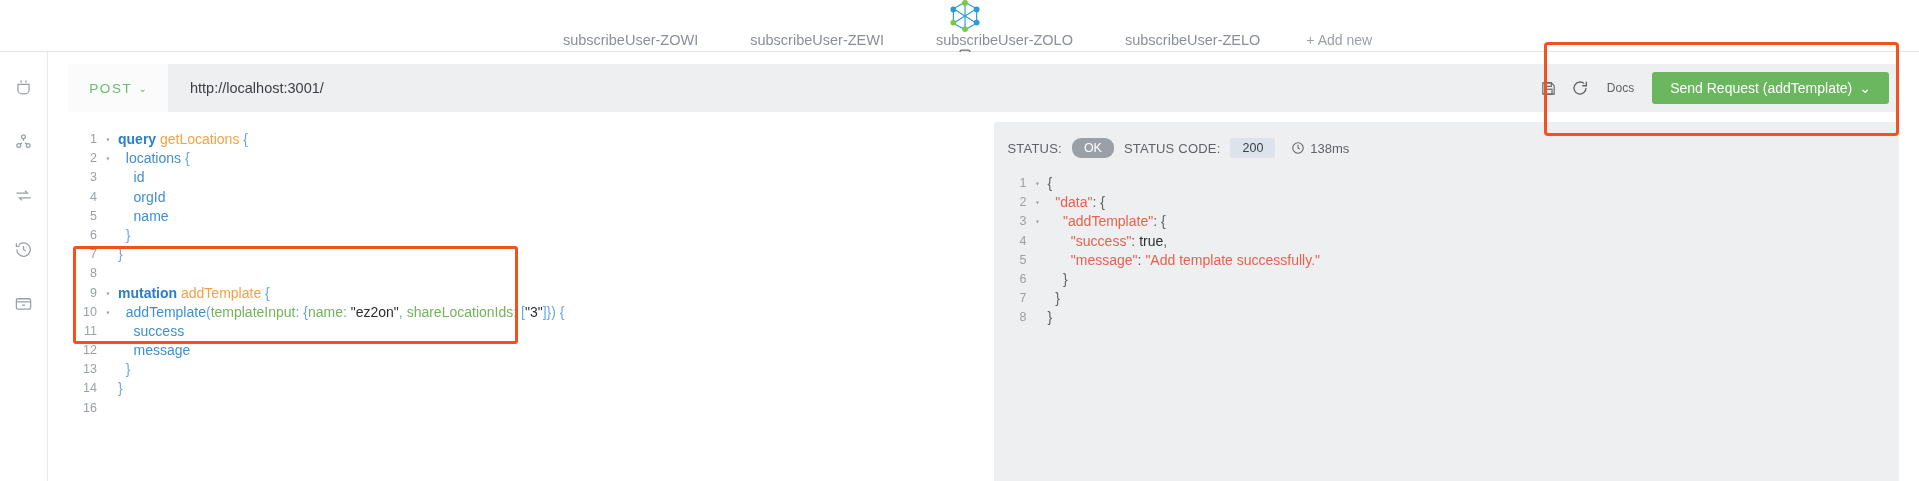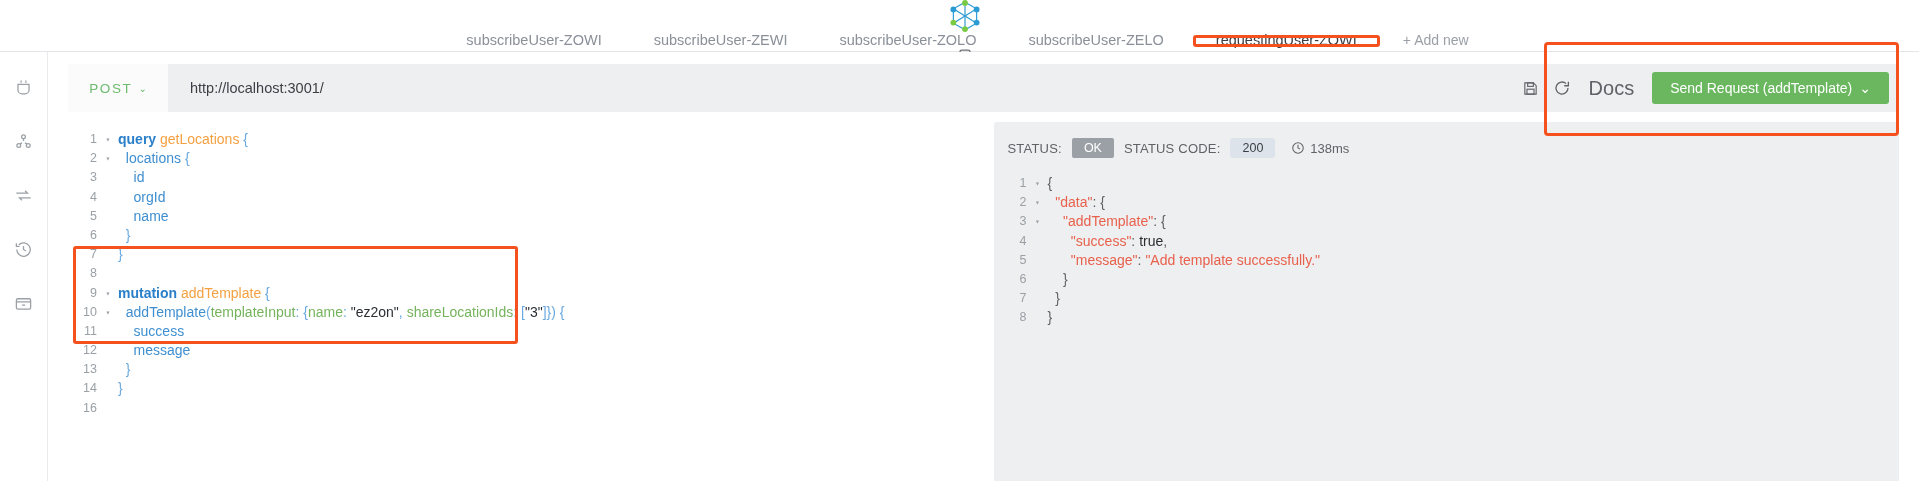--- a/index.html
+++ b/index.html
@@ -226,10 +226,6 @@
       <button class="tab">subscribeUser-ZEWI</button>
       <button class="tab">subscribeUser-ZOLO</button>
       <button class="tab">subscribeUser-ZELO</button>
-      <div class="tab-highlight-wrap">
-        <button class="tab active">requestingUser-ZOWI</button>
-        <div class="tab-annot"></div>
-      </div>
       <button class="addnew">+ Add new</button>
     </div>
 

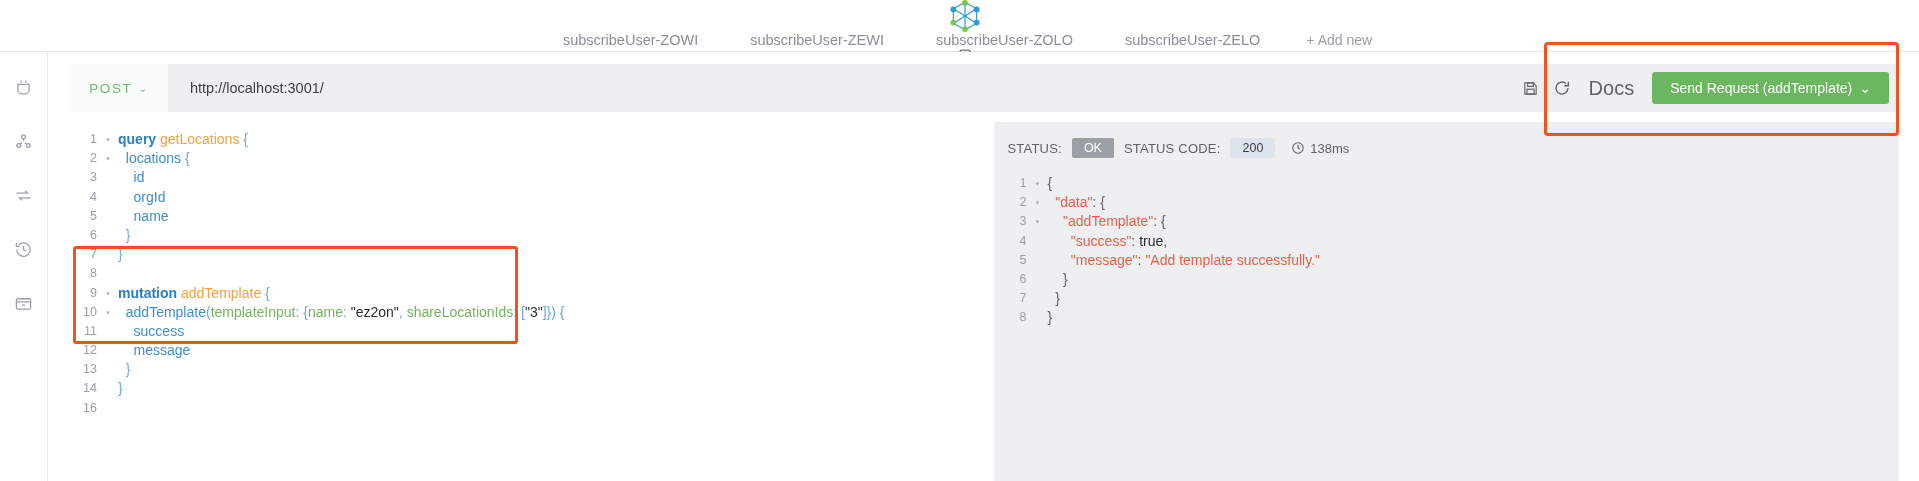--- a/index.html
+++ b/index.html
@@ -107,7 +107,7 @@
   }
   .url-actions { display: flex; align-items: center; padding-right: 10px; gap: 14px; }
   .ub-icon { color: #5f6368; cursor: pointer; display: flex; align-items: center; }
-  .docs-btn { font-size: 20px; color: #5f6368; cursor: pointer; padding: 0 4px; white-space: nowrap; }
+  .docs-btn { font-size: 12px; color: #5f6368; cursor: pointer; padding: 0 4px; white-space: nowrap; }
   .send-wrap { position: relative; display: flex; align-items: center; }
   .send-btn {
     background: #6ab75f;

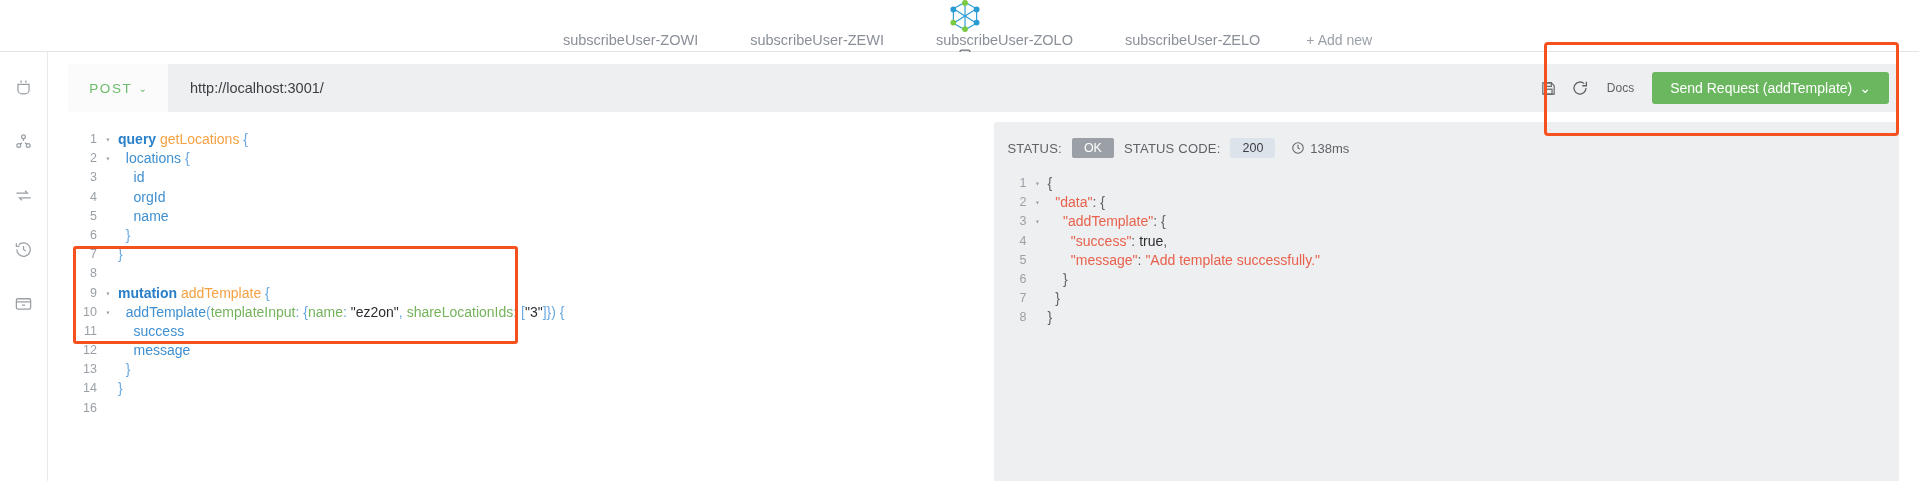--- a/index.html
+++ b/index.html
@@ -184,7 +184,7 @@
   .st-label { letter-spacing: 0.2px; }
   .badge-ok {
     background: #9aa0a6; color: #fff;
-    border-radius: 2px; padding: 3px 12px; font-size: 12.5px;
+    border-radius: 9px; padding: 3px 12px; font-size: 12.5px;
   }
   .badge-code {
     background: #dce3ea; color: #3b3f45;

